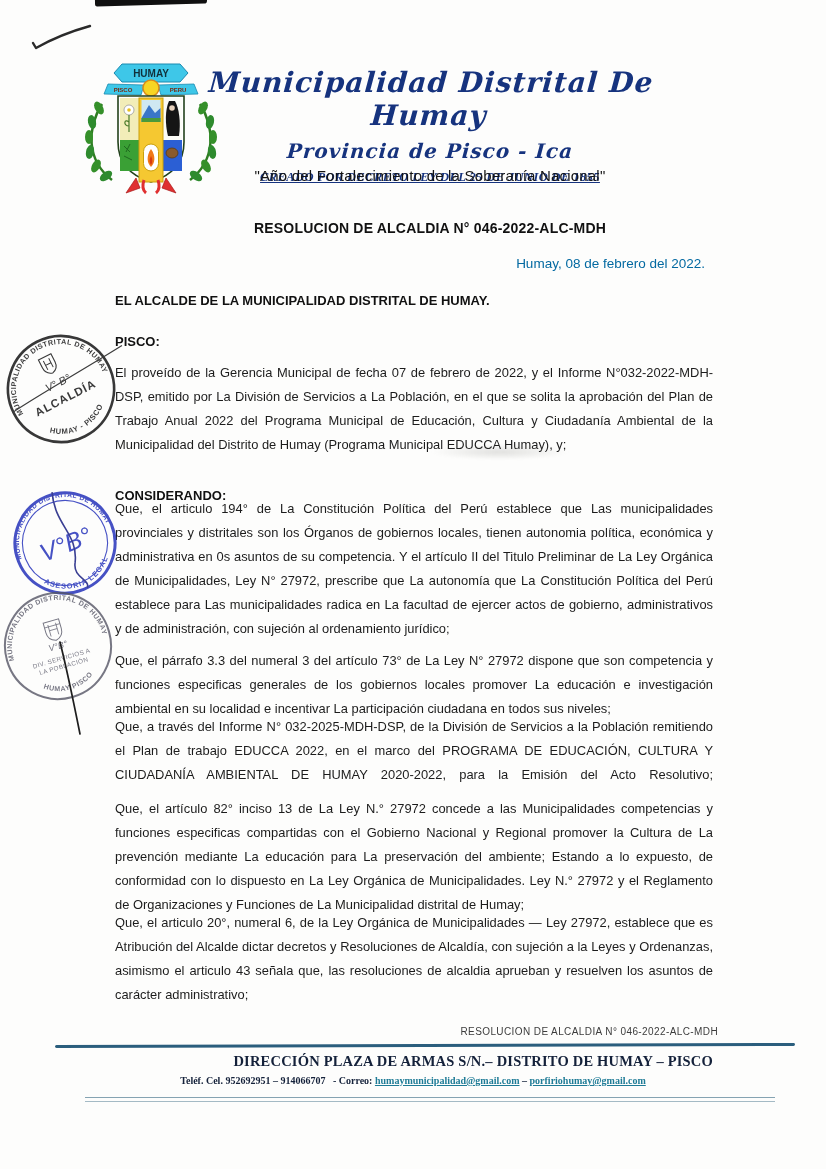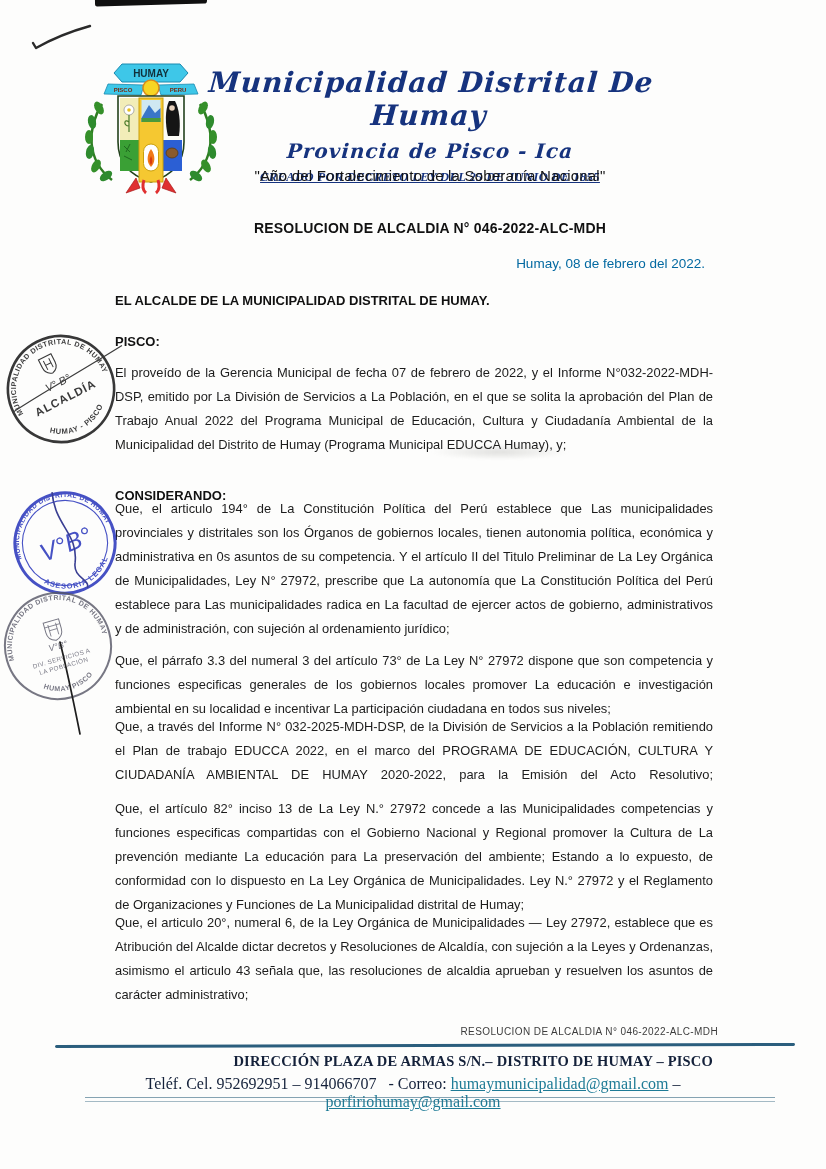--- a/index.html
+++ b/index.html
@@ -60,7 +60,7 @@
     font-family:"Liberation Serif", serif; font-weight:bold; font-size:14.5px;
     color:#14213a; letter-spacing:.2px; }
   .footer-contact { left:63px; top:1075px; width:700px; text-align:center;
-    font-family:"Liberation Serif", serif; font-weight:normal; font-size:16px; color:#14213a; }
+    font-family:"Liberation Serif", serif; font-weight:bold; font-size:10px; color:#14213a; }
   .footer-contact a { color:#1e7b96; text-decoration:underline; }
   .footer-dline { left:85px; top:1097px; width:690px; height:5px;
     border-top:1px solid rgba(55,105,130,.6); border-bottom:1px solid rgba(55,105,130,.45); }

